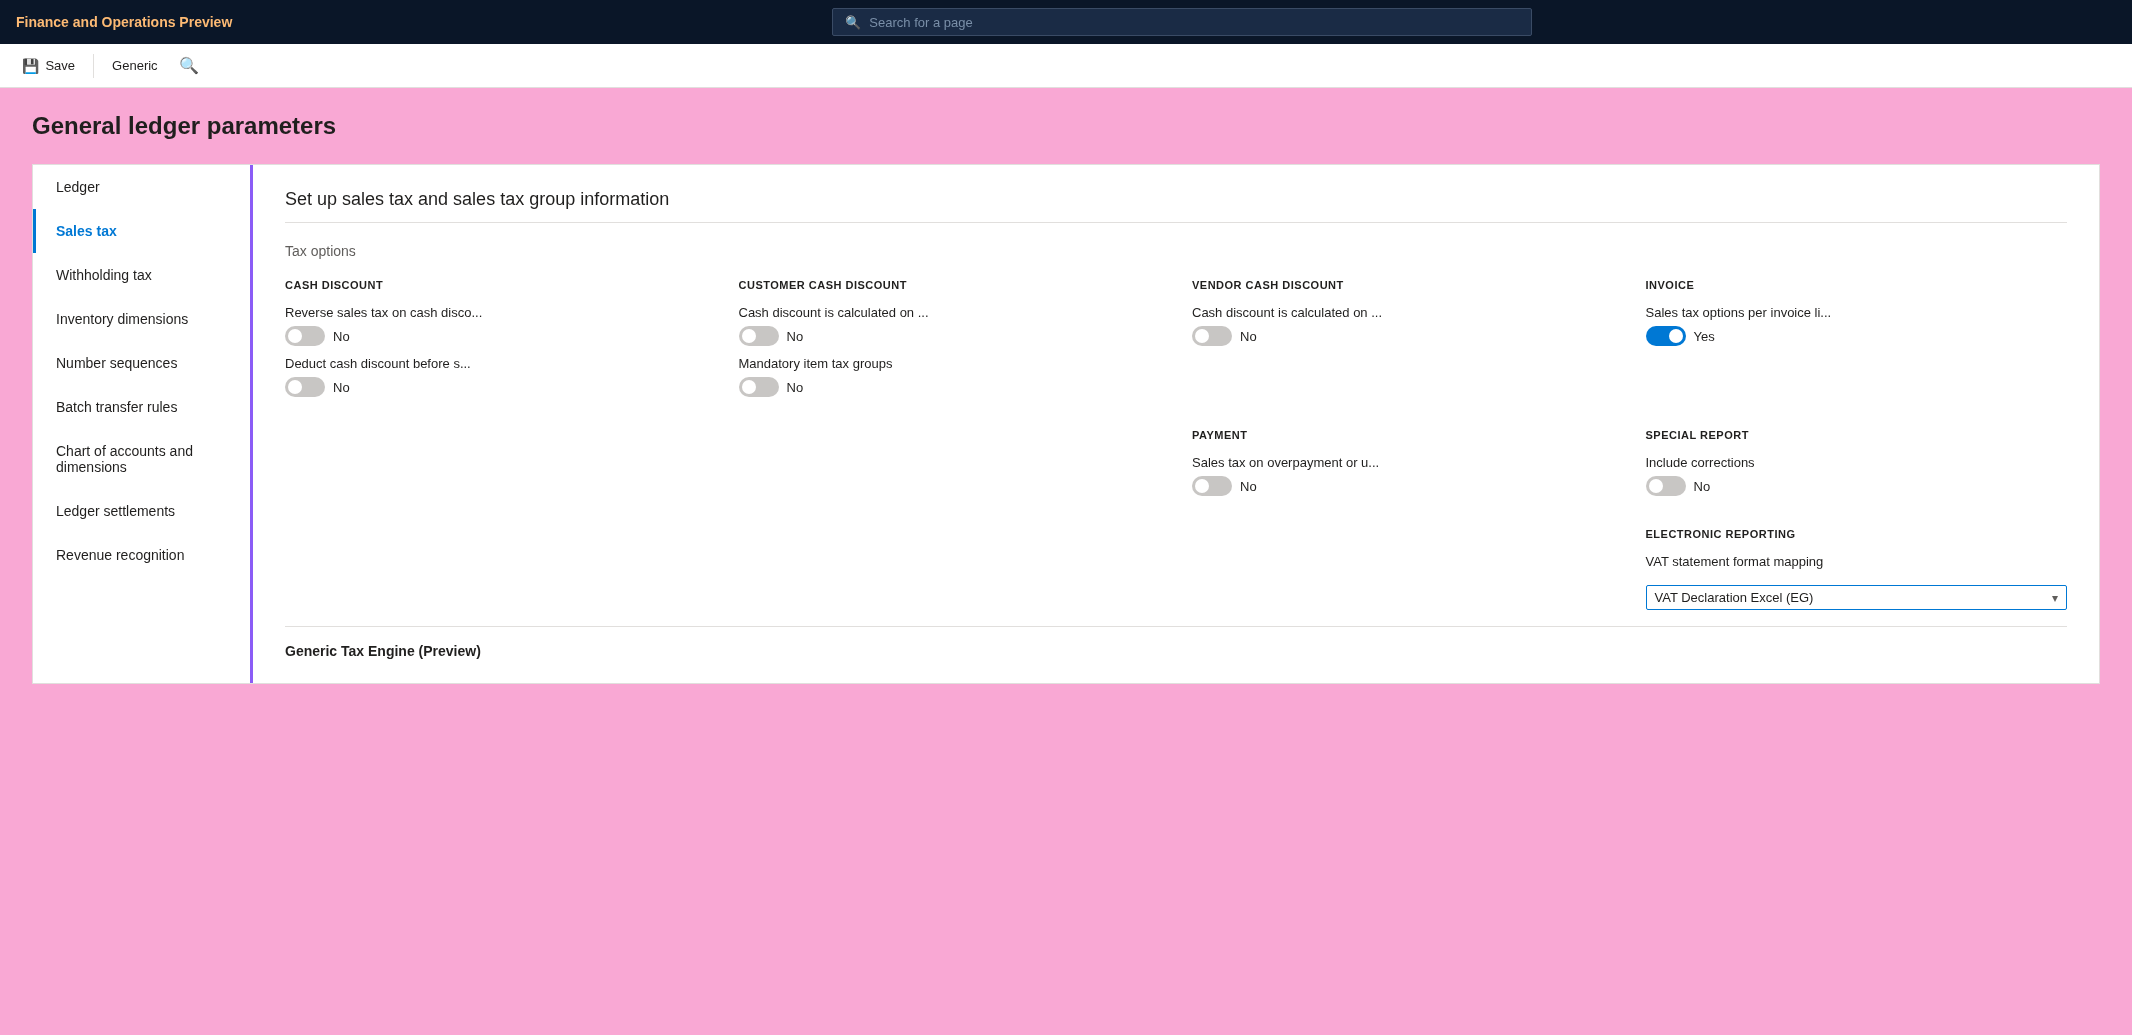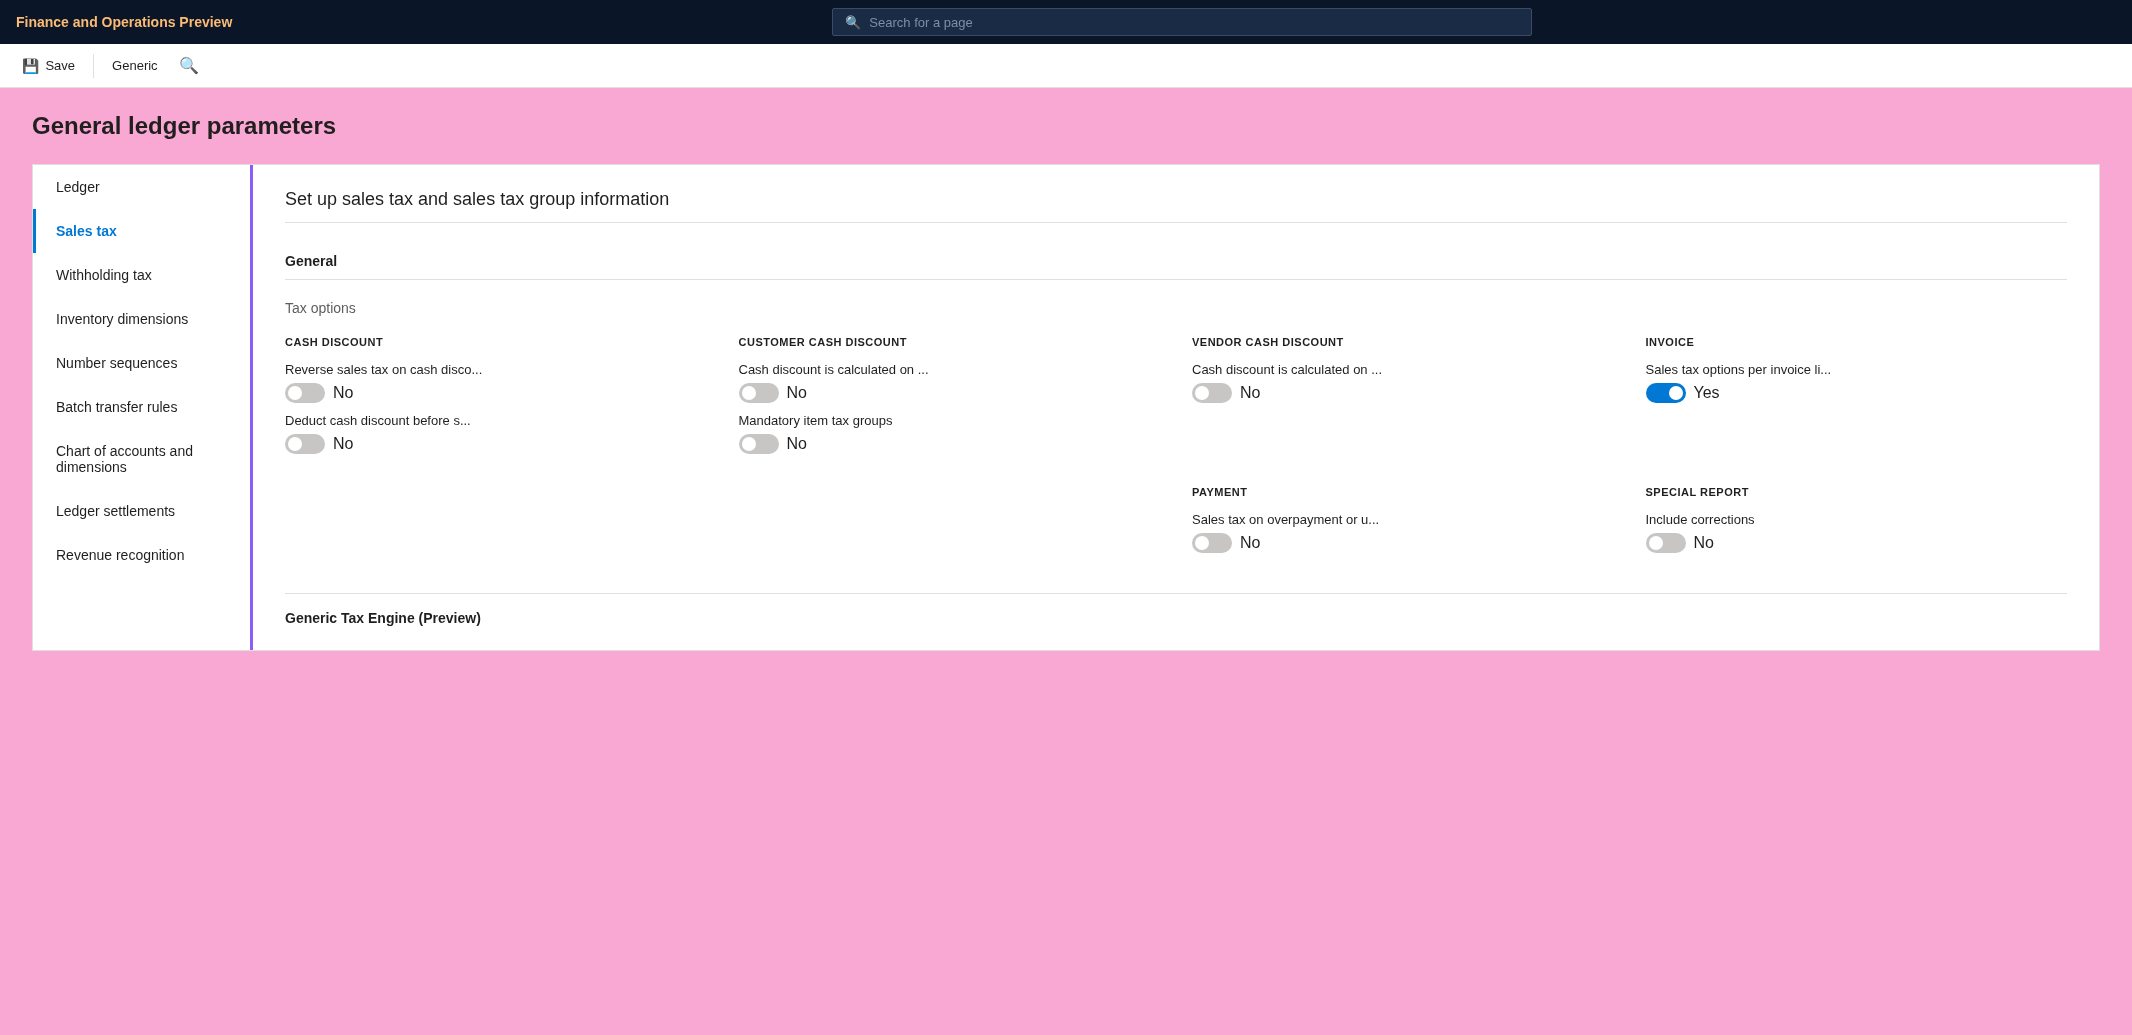--- a/index.html
+++ b/index.html
@@ -298,7 +298,6 @@
     <div class="main-content">
       <div class="section-title">Set up sales tax and sales tax group information</div>
 
-      <div class="subsection-header">General</div>
 
       <div class="tax-options-label">Tax options</div>
 

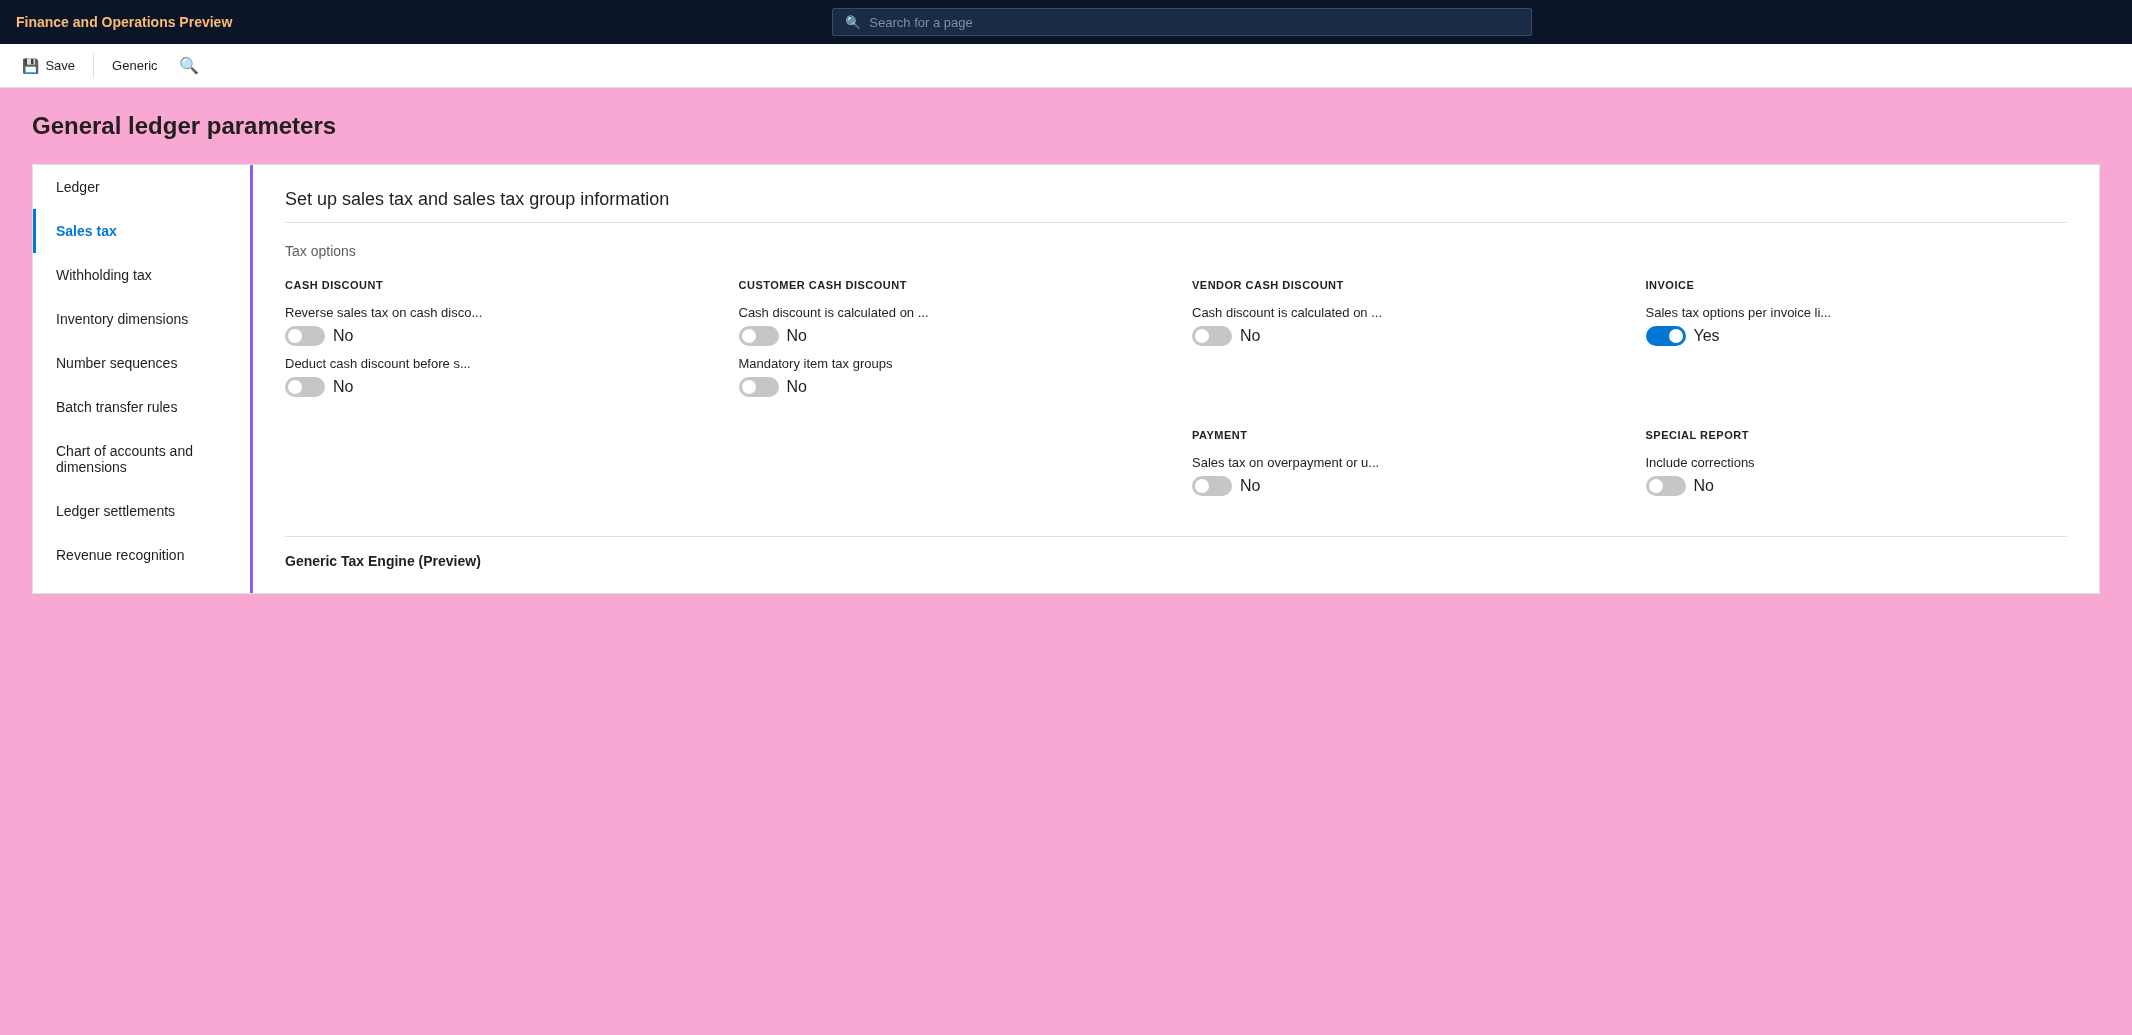--- a/index.html
+++ b/index.html
@@ -189,7 +189,7 @@
       gap: 8px;
     }
     .toggle-value {
-      font-size: 16px;
+      font-size: 13px;
       color: #201f1e;
     }
 

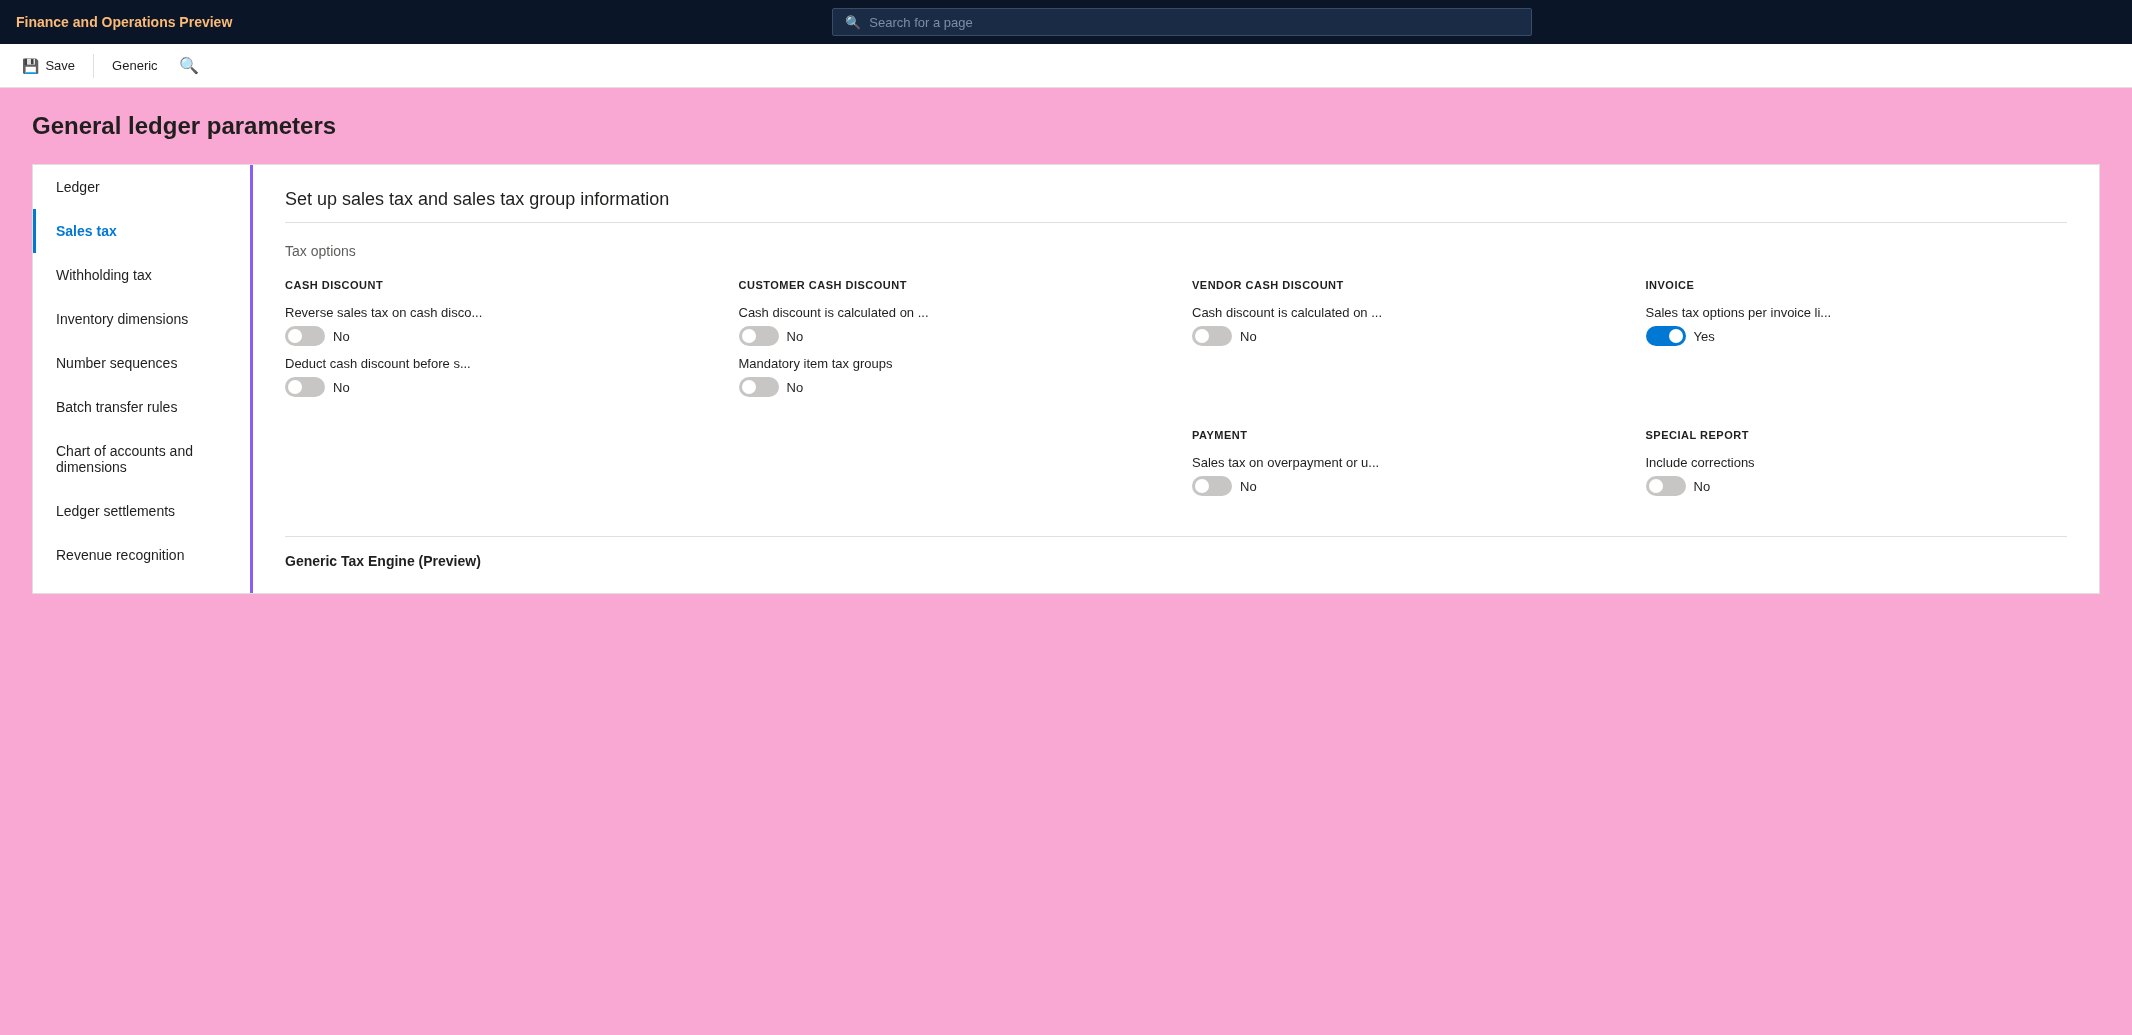--- a/index.html
+++ b/index.html
@@ -384,6 +384,14 @@
           <div></div>
           <div></div>
           <div></div>
+          <div class="option-group electronic-reporting">
+            <div class="option-group-title">ELECTRONIC REPORTING</div>
+            <div class="er-label">VAT statement format mapping</div>
+            <div class="dropdown-field">
+              <span>VAT Declaration Excel (EG)</span>
+              <span class="dropdown-arrow">▾</span>
+            </div>
+          </div>
         </div>
 
       <div class="generic-tax-section">

